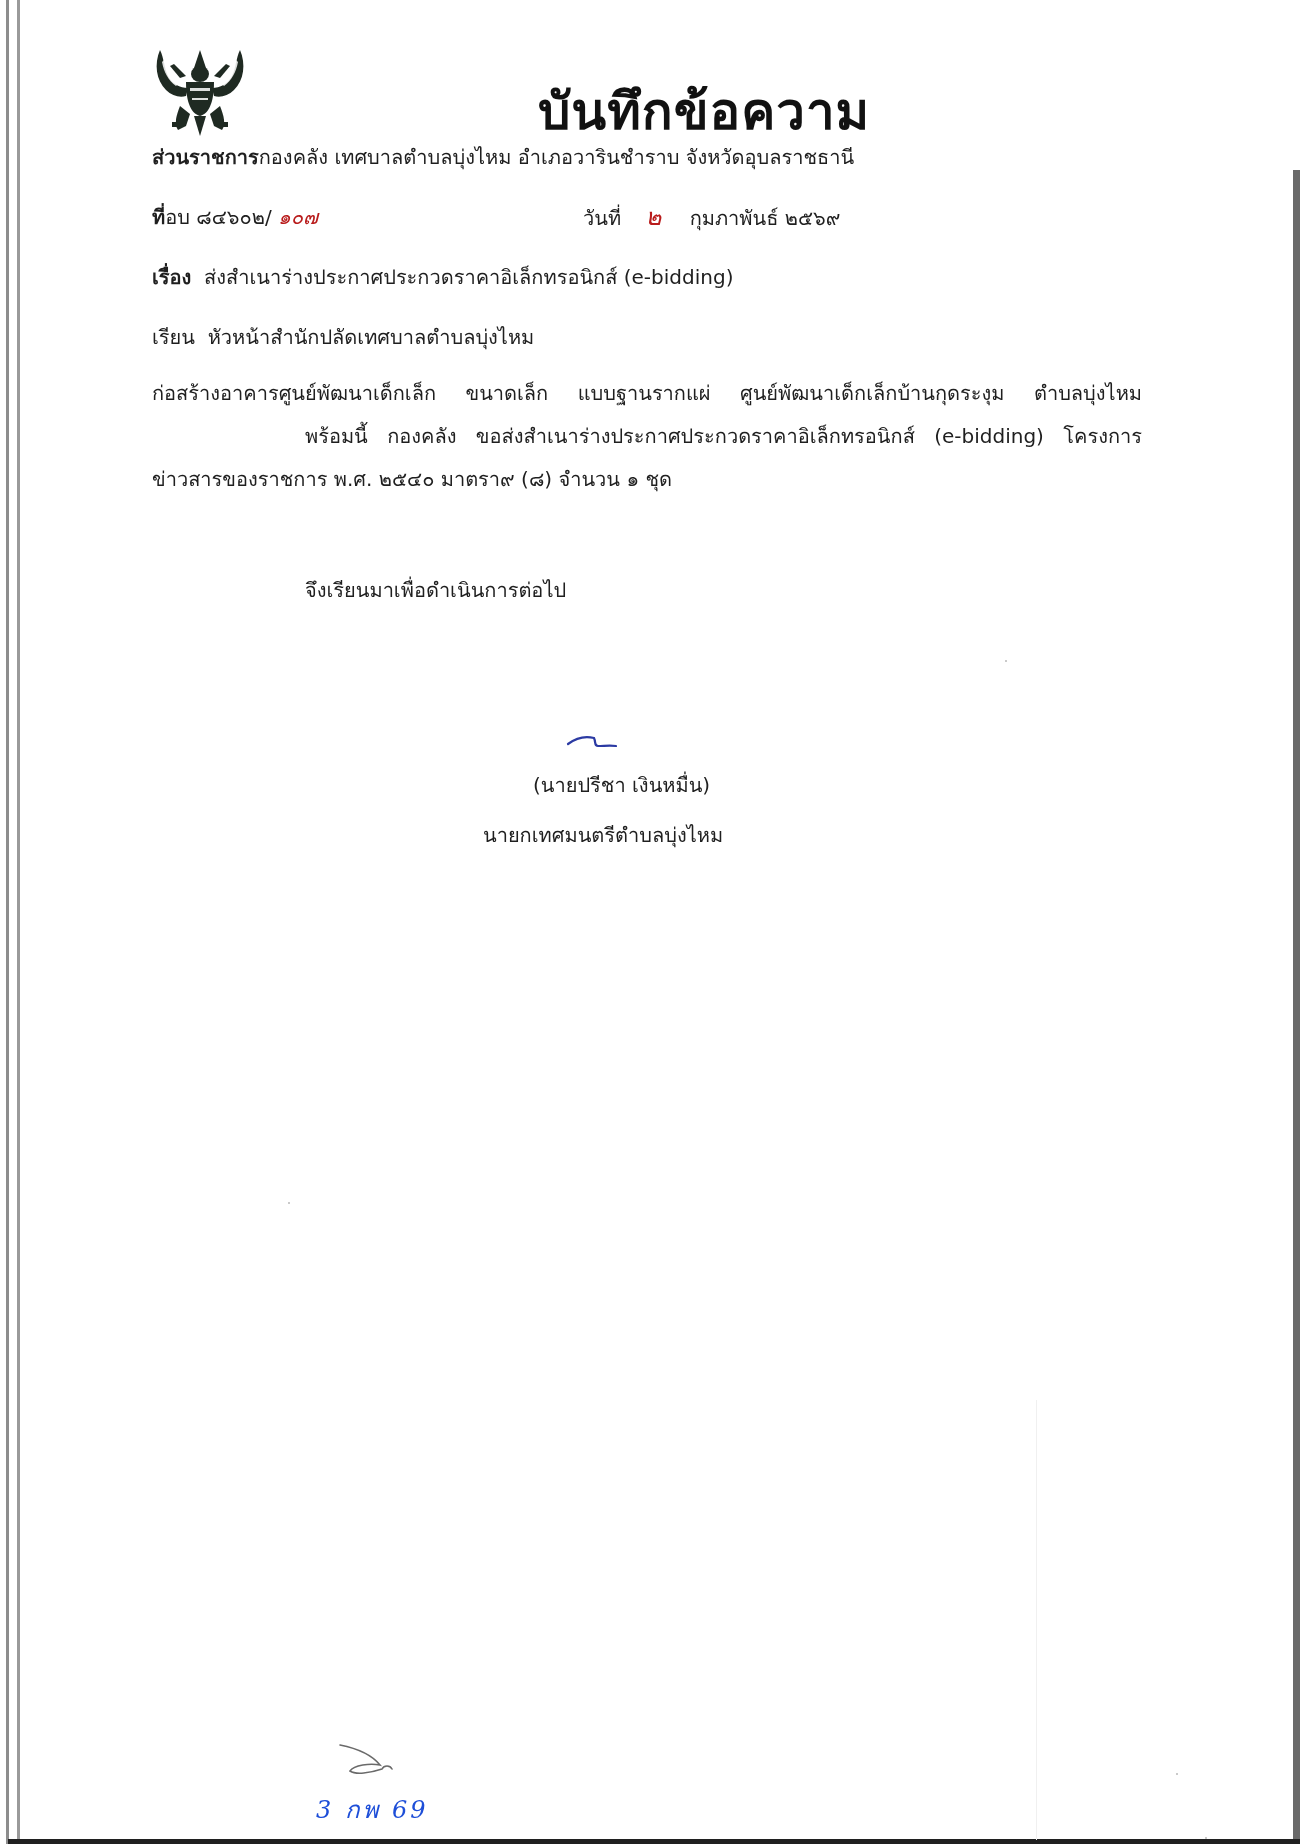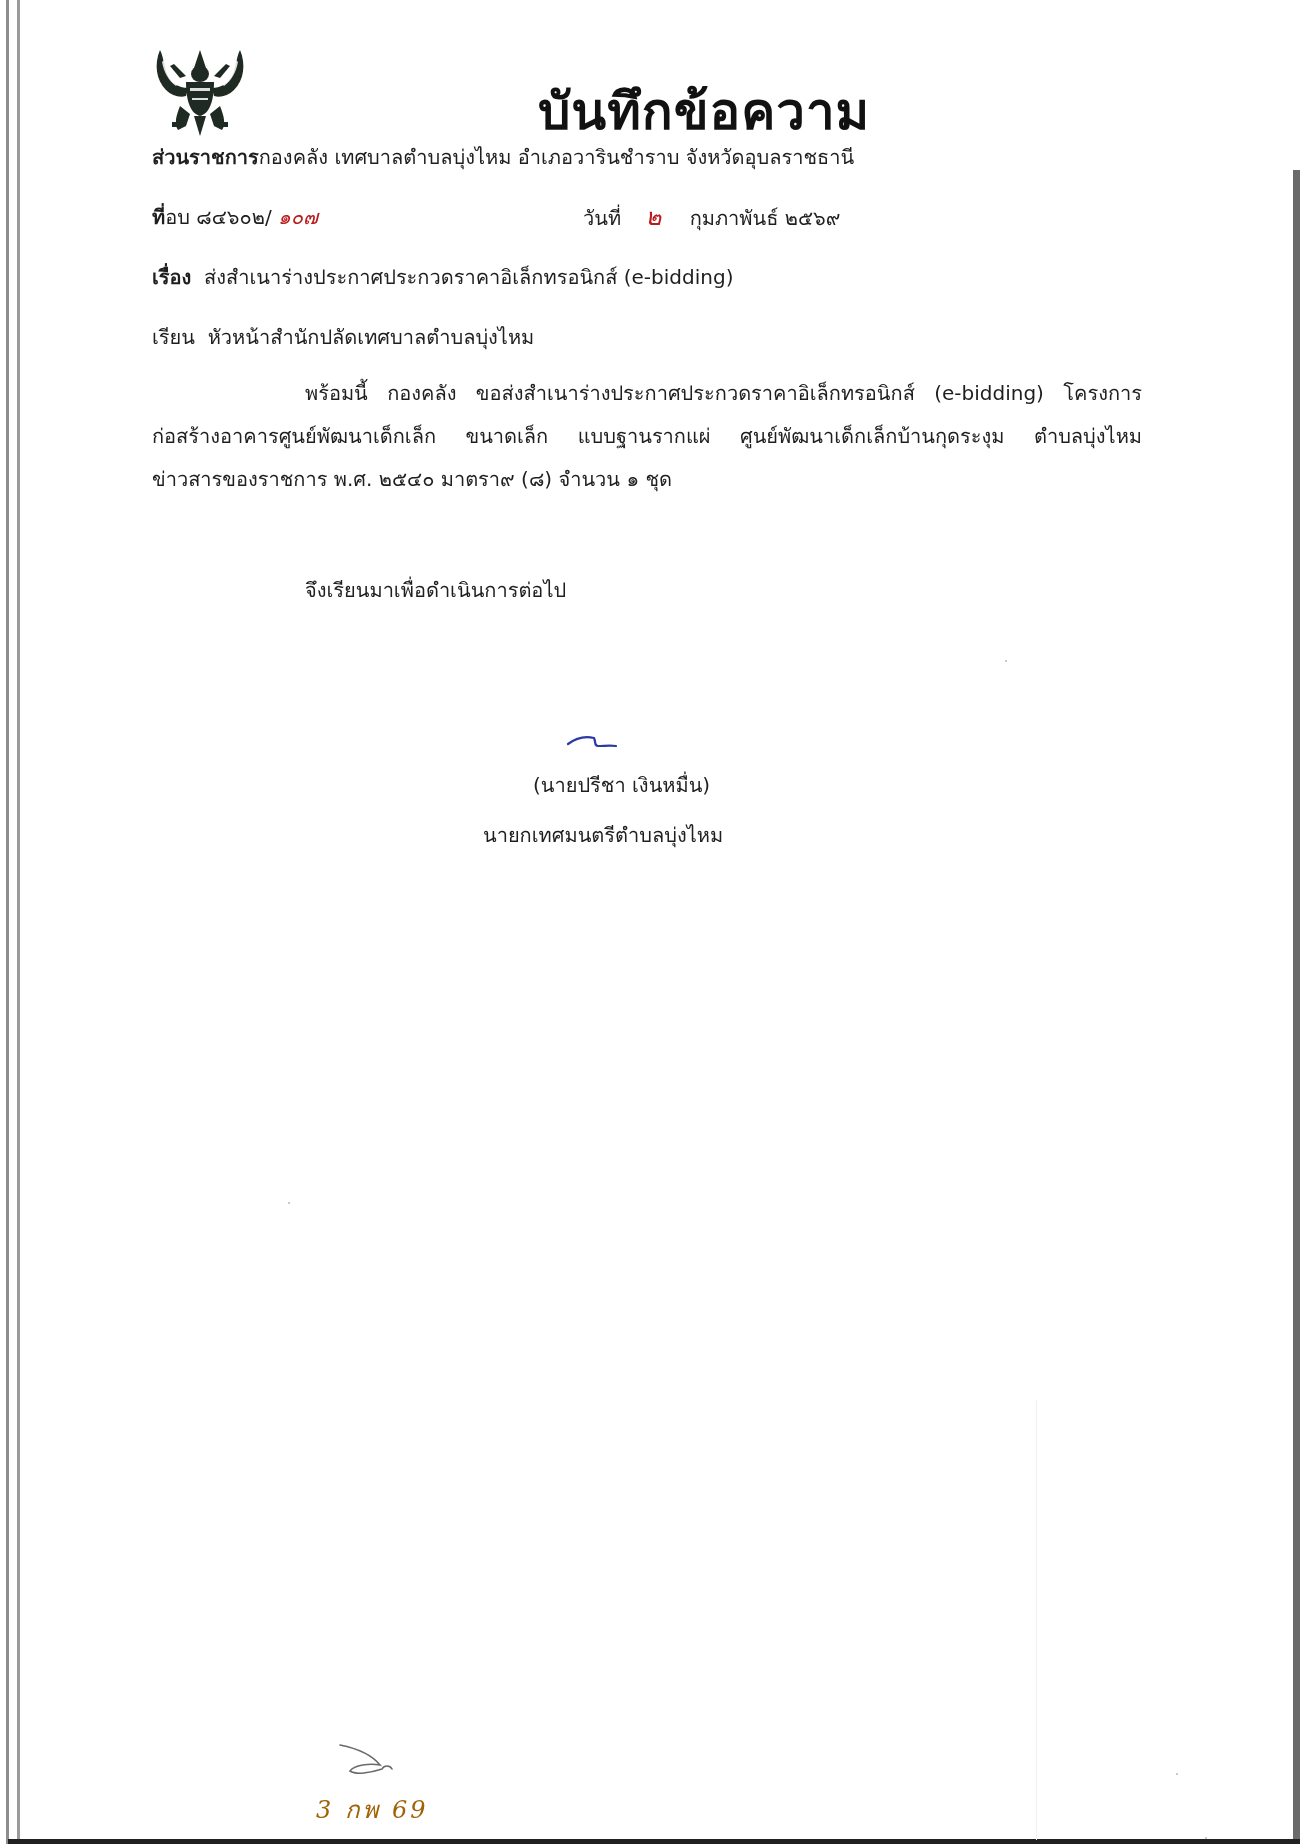--- a/index.html
+++ b/index.html
@@ -123,8 +123,8 @@
 </div>
 
 <div class="body-para">
+  <span class="p-line">ก่อสร้างอาคารศูนย์พัฒนาเด็กเล็ก ขนาดเล็ก แบบฐานรากแผ่ ศูนย์พัฒนาเด็กเล็กบ้านกุดระงุม ตำบลบุ่งไหม</span>
   <span class="p-line first">พร้อมนี้ กองคลัง ขอส่งสำเนาร่างประกาศประกวดราคาอิเล็กทรอนิกส์ (e-bidding) โครงการ</span>
-  <span class="p-line">ก่อสร้างอาคารศูนย์พัฒนาเด็กเล็ก ขนาดเล็ก แบบฐานรากแผ่ ศูนย์พัฒนาเด็กเล็กบ้านกุดระงุม ตำบลบุ่งไหม</span>
   <span class="p-line last">ข่าวสารของราชการ พ.ศ. ๒๕๔๐ มาตรา๙ (๘) จำนวน  ๑  ชุด</span>
 </div>
 

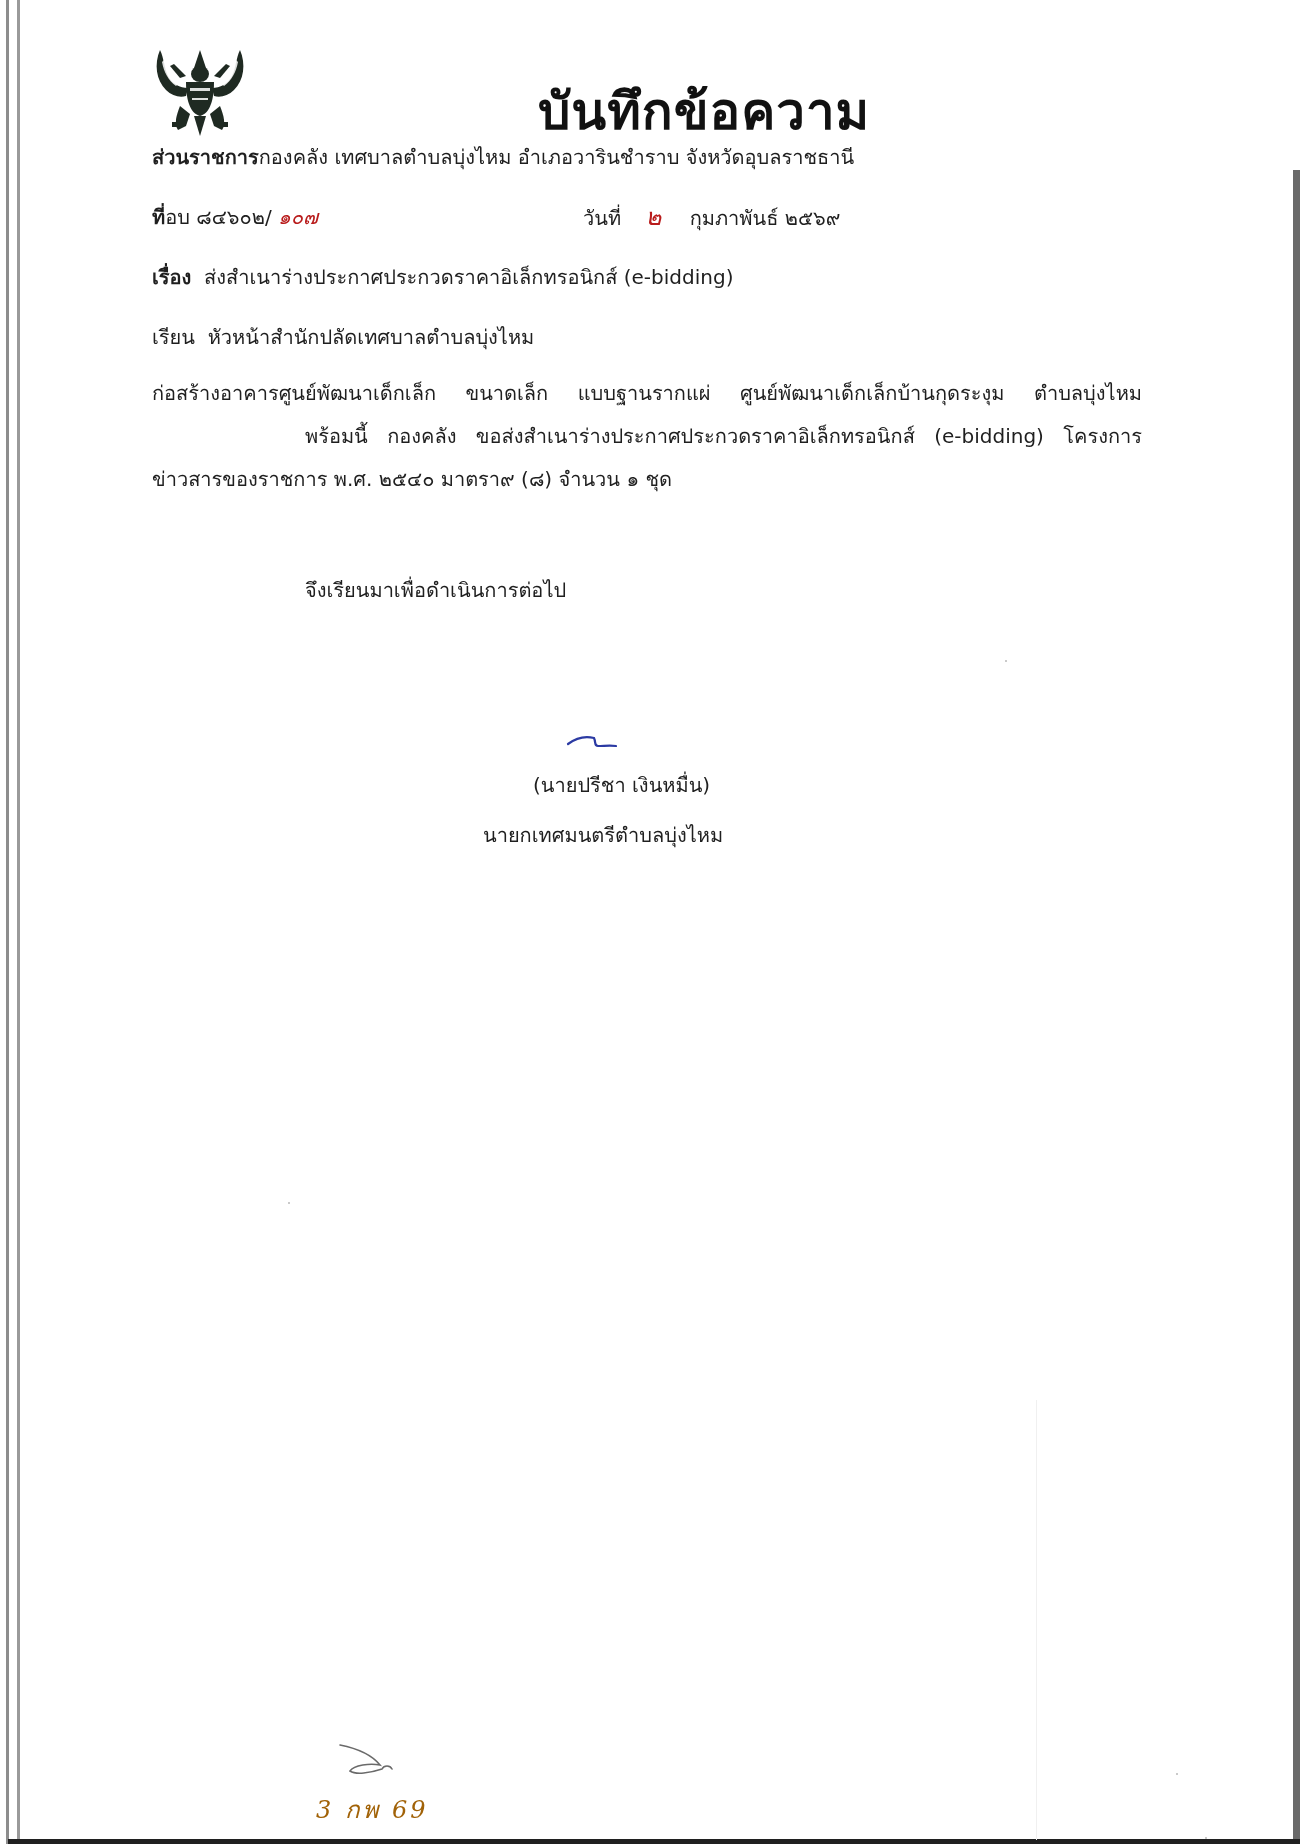--- a/index.html
+++ b/index.html
@@ -53,7 +53,7 @@
   .handnote { position: absolute; left: 310px; top: 1735px; width: 140px; height: 90px; }
   .handnote-text {
     position: absolute; left: 316px; top: 1790px;
-    font-family: "DejaVu Serif", serif; font-style: italic; font-size: 24px; color: #a16207; letter-spacing: 3px;
+    font-family: "DejaVu Serif", serif; font-style: italic; font-size: 24px; color: #1d4ed8; letter-spacing: 3px;
   }
 
   .speck { position: absolute; width: 2px; height: 2px; background: #b8b8b8; border-radius: 1px; }

